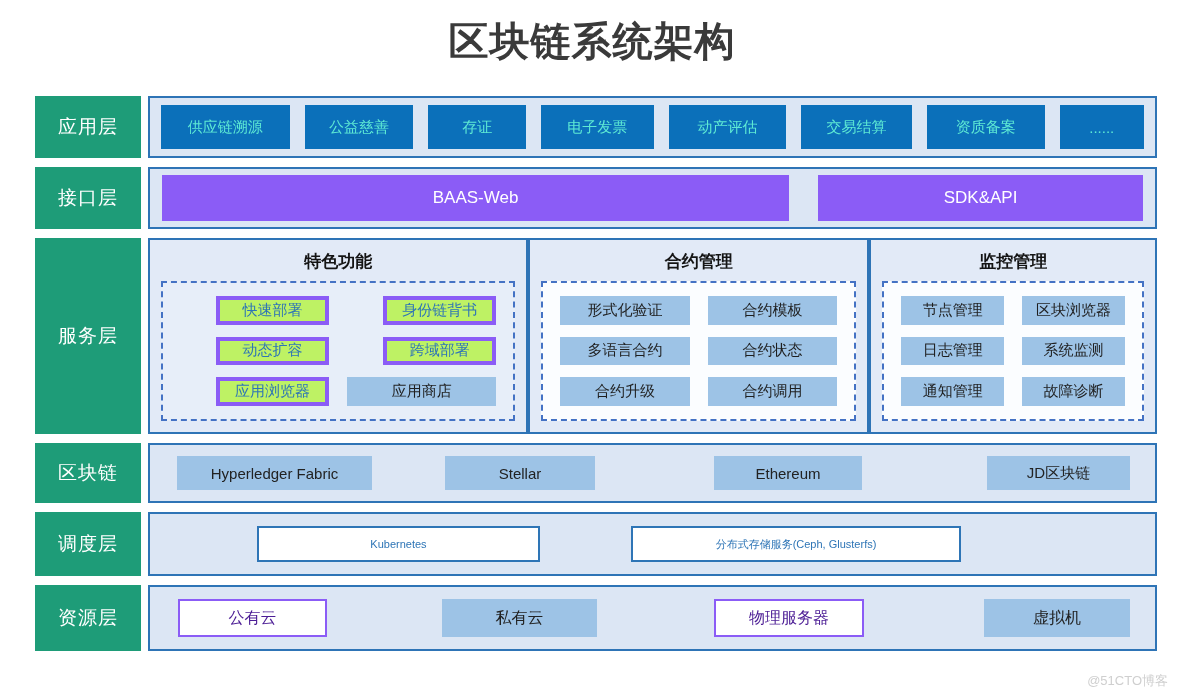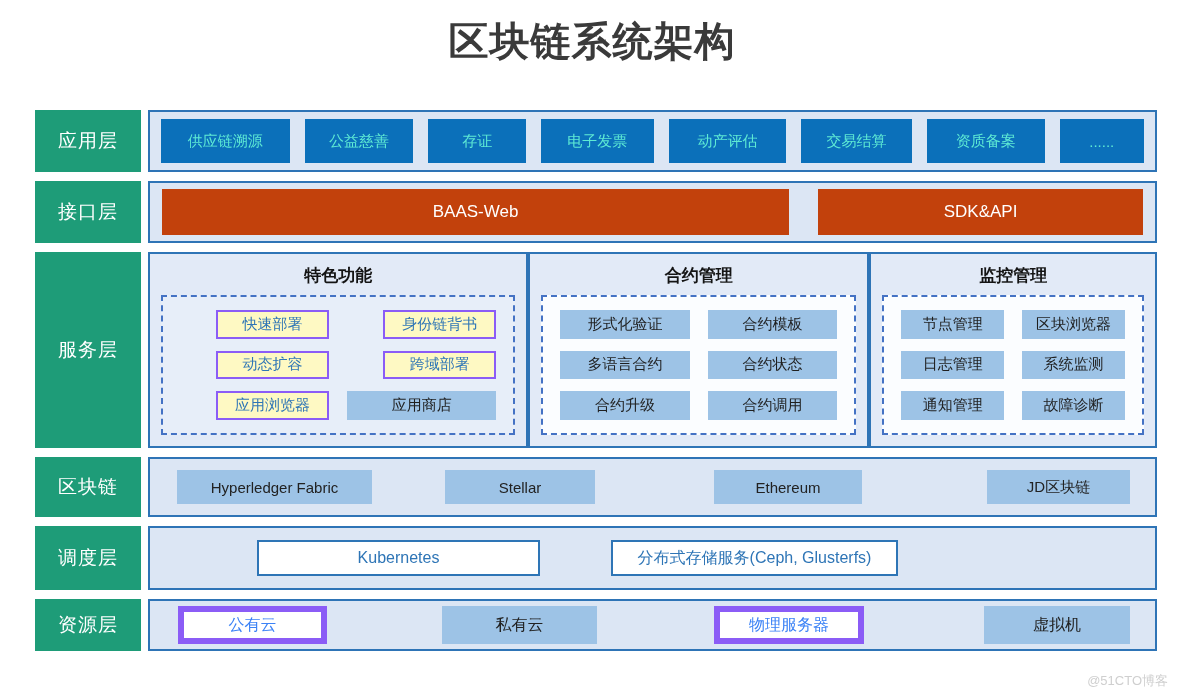--- a/index.html
+++ b/index.html
@@ -10,7 +10,7 @@
   .title { text-align:center; padding-top:14px; font-size:40px; font-weight:bold;
     color:#3a3a3a; letter-spacing:1px; }
 
-  .arch { position:absolute; left:35px; top:110px; width:1122px;
+  .arch { position:absolute; left:35px; top:96px; width:1122px;
     display:flex; flex-direction:column; gap:9px; }
   .row { display:flex; gap:7px; }
 

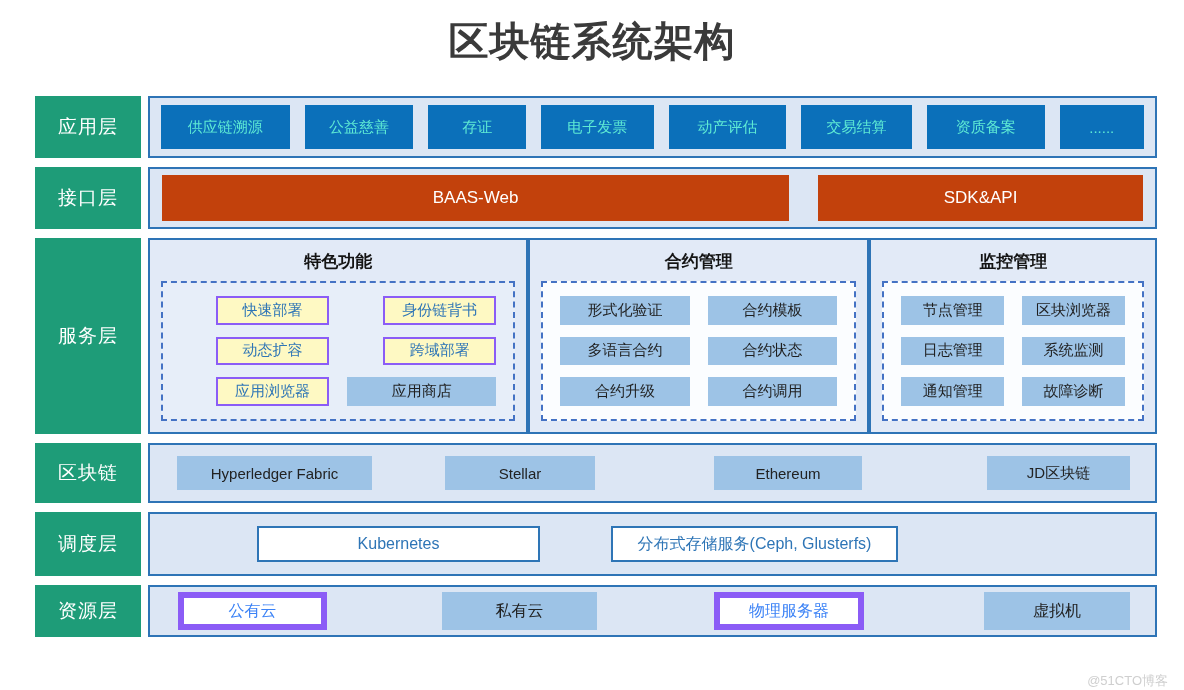--- a/index.html
+++ b/index.html
@@ -40,7 +40,7 @@
 
   
   .if-panel { padding:0 12px; gap:29px; }
-  .if-btn { background:#c2410c; color:#ffffff; height:46px;
+  .if-btn { background:#8b5cf6; color:#ffffff; height:46px;
     display:flex; align-items:center; justify-content:center; font-size:17px; }
   .if-baas { flex:633; } .if-sdk { flex:328; }
 

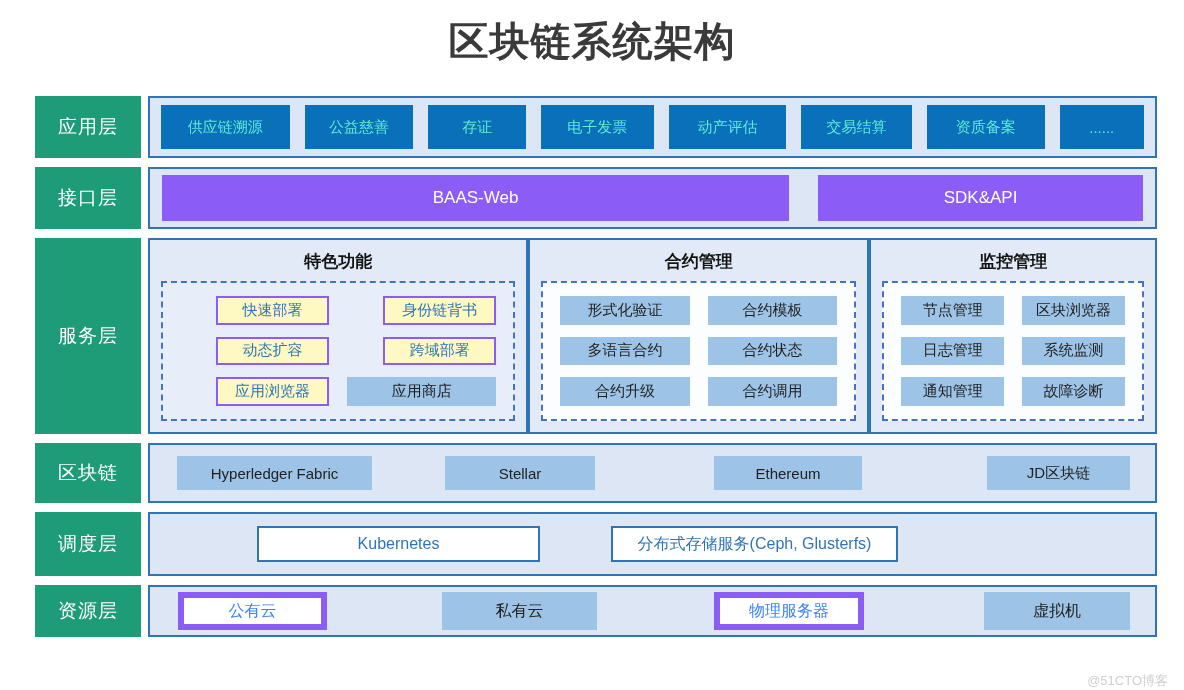--- a/index.html
+++ b/index.html
@@ -56,7 +56,7 @@
   .group-body.tint  { background:#e7eef9; }
   .group-body.plain { background:#fbfdff; }
   .item { display:flex; align-items:center; justify-content:center; font-size:15px; }
-  .item.outline { background:#fef9c3; border:2px solid #8b5cf6; color:#2e75b6;margin-left:36px; }
+  .item.outline { background:#bef264; border:4px solid #8b5cf6; color:#2e75b6;margin-left:36px; }
   .item.filled  { background:#9dc3e6; color:#1f1f1f; }
 
   

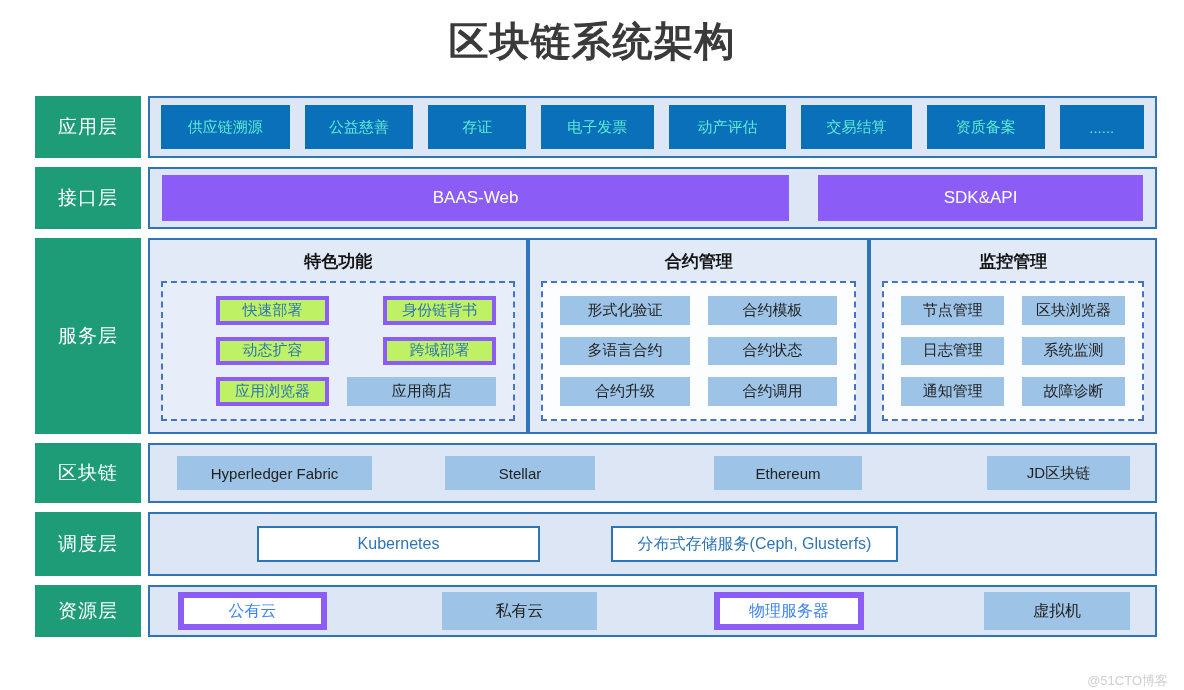--- a/index.html
+++ b/index.html
@@ -68,7 +68,7 @@
 
   
   .sched-item { background:#ffffff; border:2px solid #2e75b6; color:#2e75b6;
-    height:36px; display:flex; align-items:center; justify-content:center; font-size:16px; }
+    height:36px; display:flex; align-items:center; justify-content:center; font-size:11px; }
   .sched-1{margin-left:107px;width:283px;} .sched-2{margin-left:71px;width:287px;}
 
   

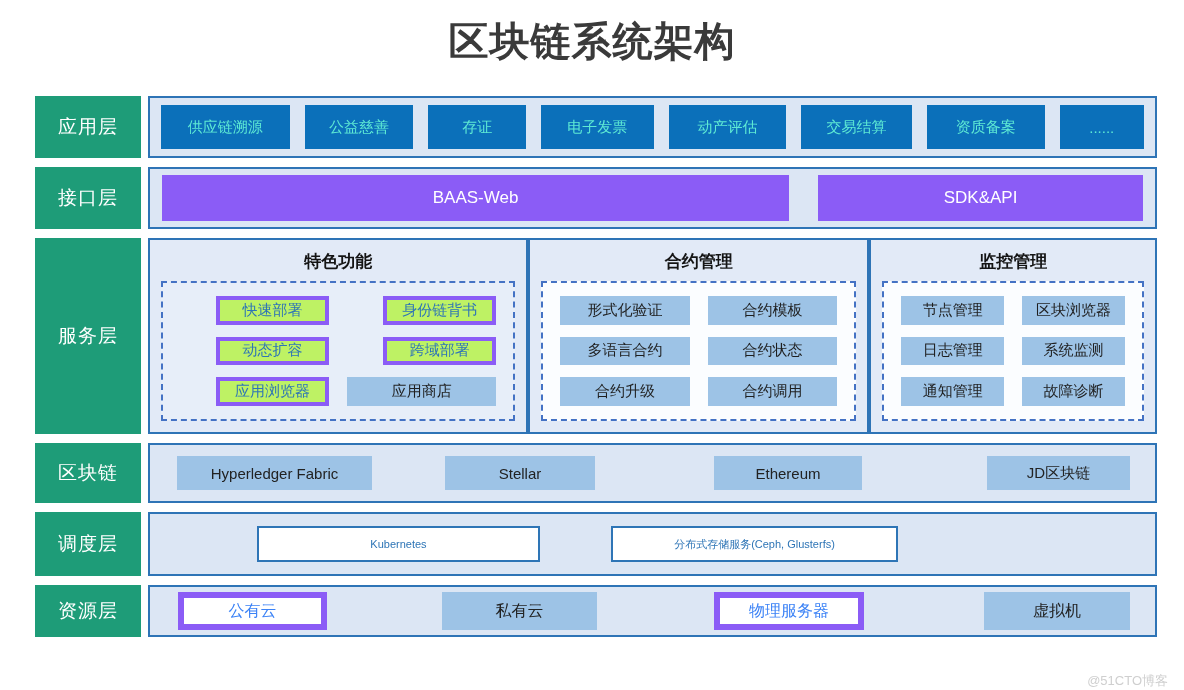--- a/index.html
+++ b/index.html
@@ -69,7 +69,7 @@
   
   .sched-item { background:#ffffff; border:2px solid #2e75b6; color:#2e75b6;
     height:36px; display:flex; align-items:center; justify-content:center; font-size:11px; }
-  .sched-1{margin-left:107px;width:283px;} .sched-2{margin-left:71px;width:287px;}
+  .sched-1{margin-left:107px;width:283px;} .sched-2{margin-left:91px;width:330px;}
 
   
   .res-item { height:38px; display:flex; align-items:center; justify-content:center;

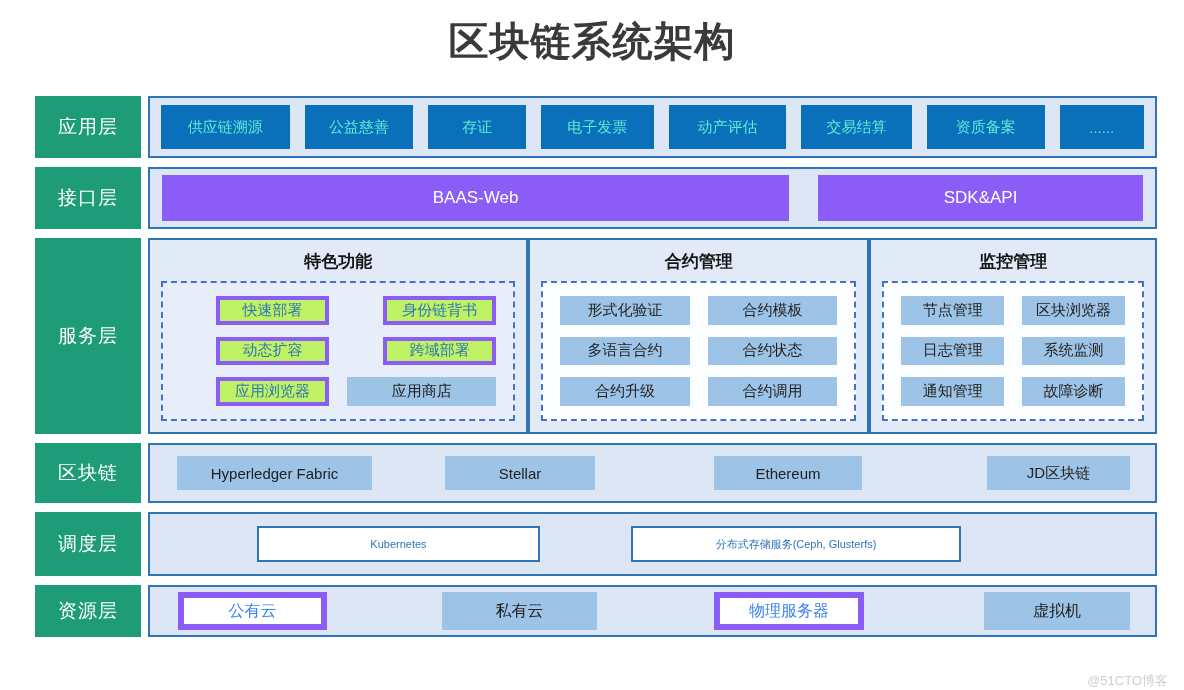--- a/index.html
+++ b/index.html
@@ -27,7 +27,7 @@
   .row-svc   { height:196px; }
   .row-bc    { height:60px; }
   .row-sched { height:64px; }
-  .row-res   { height:52px; }
+  .row-res   { height:66px; }
 
   
   .app-panel { padding:0 11px; gap:15px; }

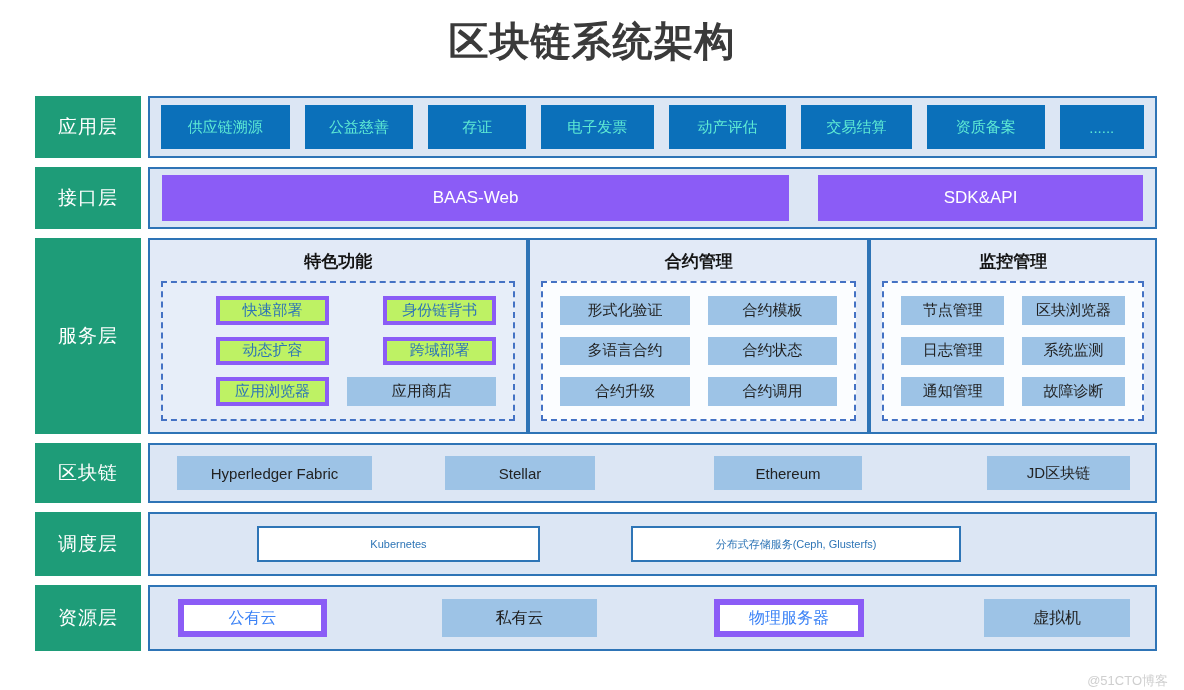--- a/index.html
+++ b/index.html
@@ -74,7 +74,7 @@
   
   .res-item { height:38px; display:flex; align-items:center; justify-content:center;
     font-size:16px; }
-  .res-item.outline { background:#ffffff; border:6px solid #8b5cf6; color:#3b82f6; }
+  .res-item.outline { background:#ffffff; border:2px solid #8b5cf6; color:#4c1d95; }
   .res-item.filled  { background:#9dc3e6; color:#222222; }
   .res-1{margin-left:28px;width:149px;} .res-2{margin-left:115px;width:155px;}
   .res-3{margin-left:117px;width:150px;} .res-4{margin-left:120px;width:146px;}

